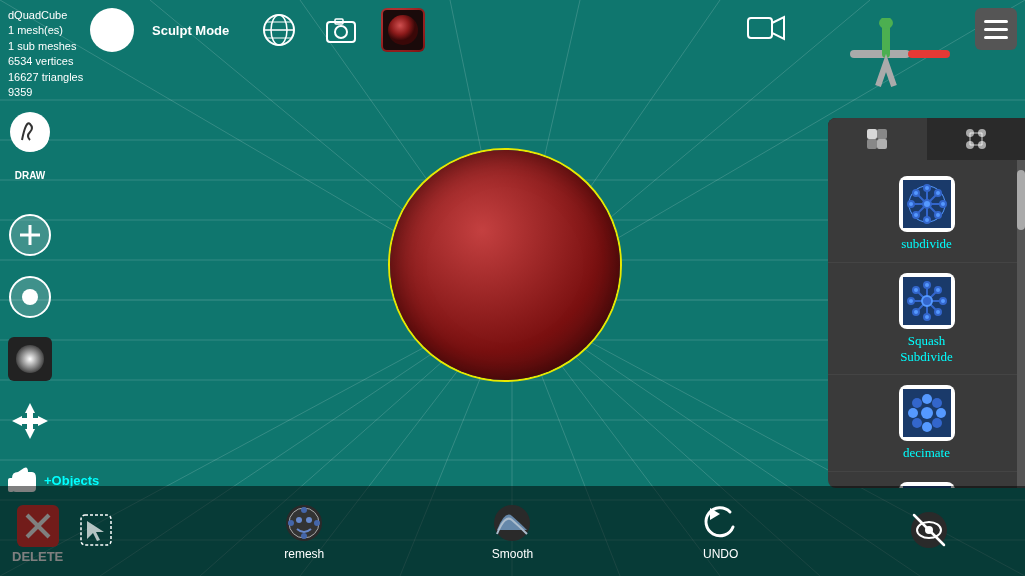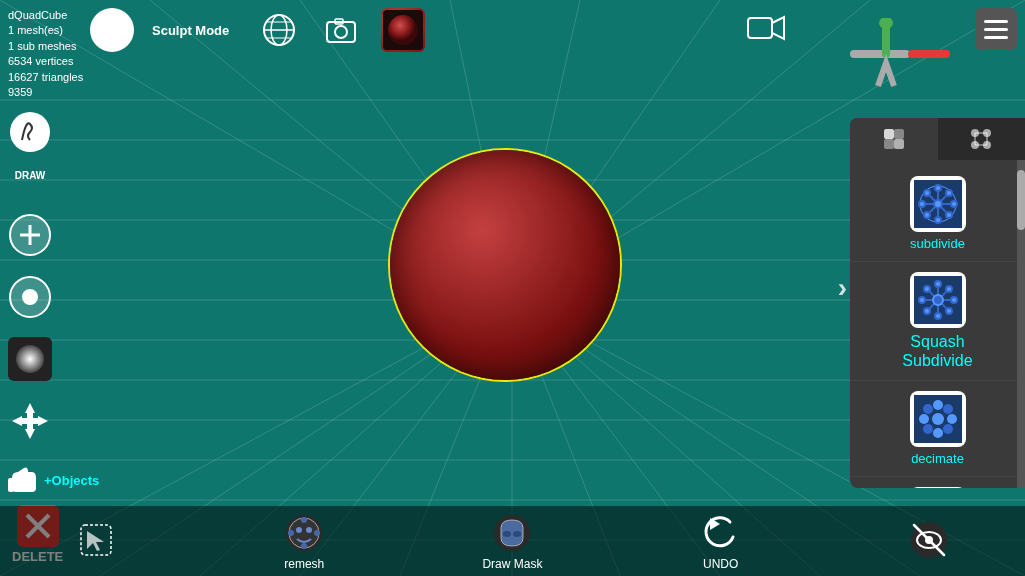--- a/index.html
+++ b/index.html
@@ -139,11 +139,12 @@
       position: absolute;
       top: 118px;
       right: 0;
-      width: 175px;
+      width: 197px;
       height: 370px;
       background: #3a3a3a;
       border-radius: 8px 0 0 8px;
       overflow: hidden;
+      font-family: Liberation Serif, serif;
     }
 
     .right-panel-header {

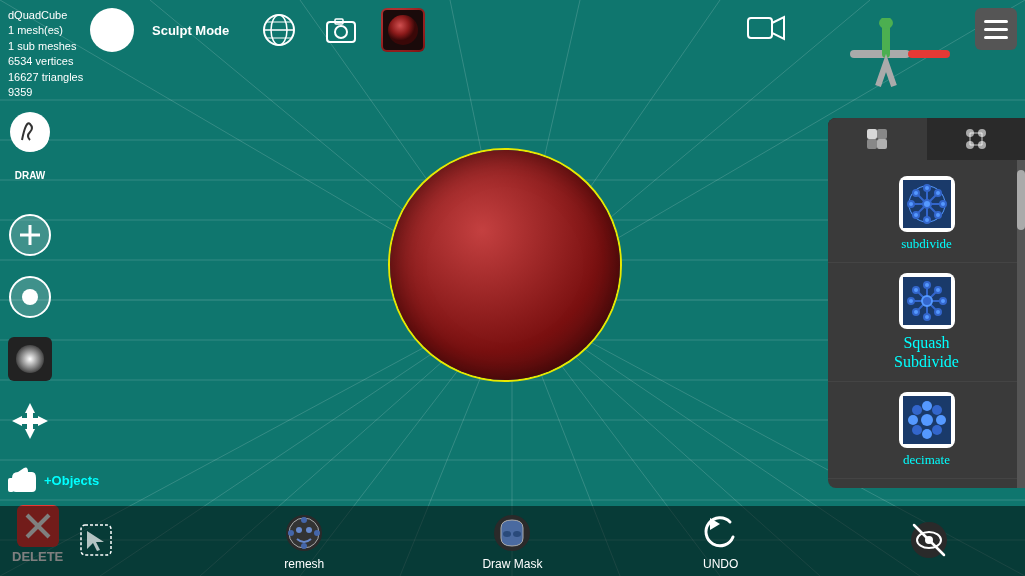--- a/index.html
+++ b/index.html
@@ -556,7 +556,7 @@
             </g>
           </svg>
         </div>
-        <span class="panel-item-label" style="color:cyan;font-size:16px;text-align:center;line-height:1.2;">Squash<br>Subdivide</span>
+        <span class="panel-item-label" style="color:cyan;font-size:13px;text-align:center;line-height:1.2;">Squash<br>Subdivide</span>
       </div>
 
       <div class="panel-item">

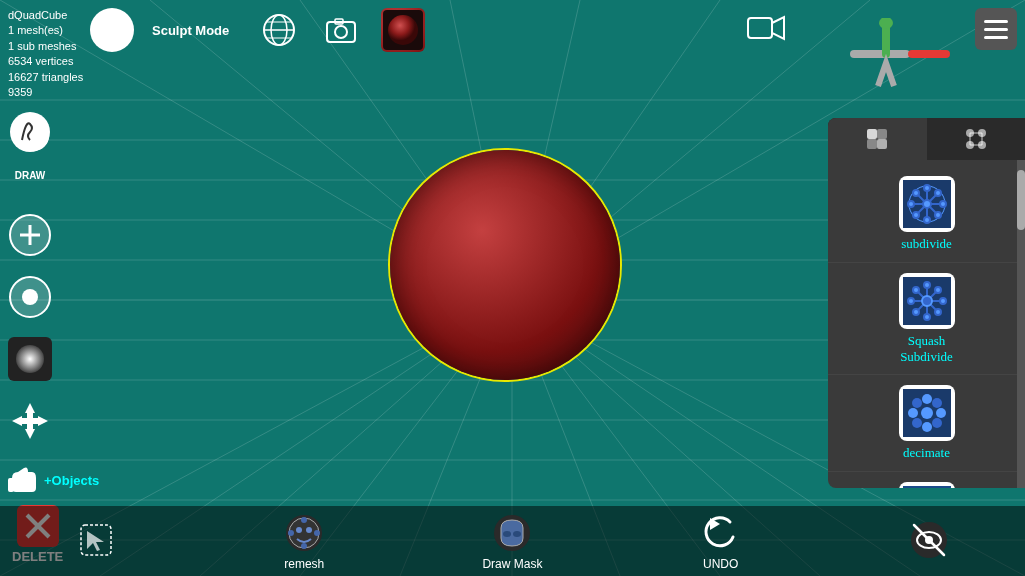--- a/index.html
+++ b/index.html
@@ -208,7 +208,7 @@
       bottom: 0;
       left: 0;
       right: 0;
-      height: 70px;
+      height: 90px;
       background: rgba(0,0,0,0.5);
       display: flex;
       align-items: center;

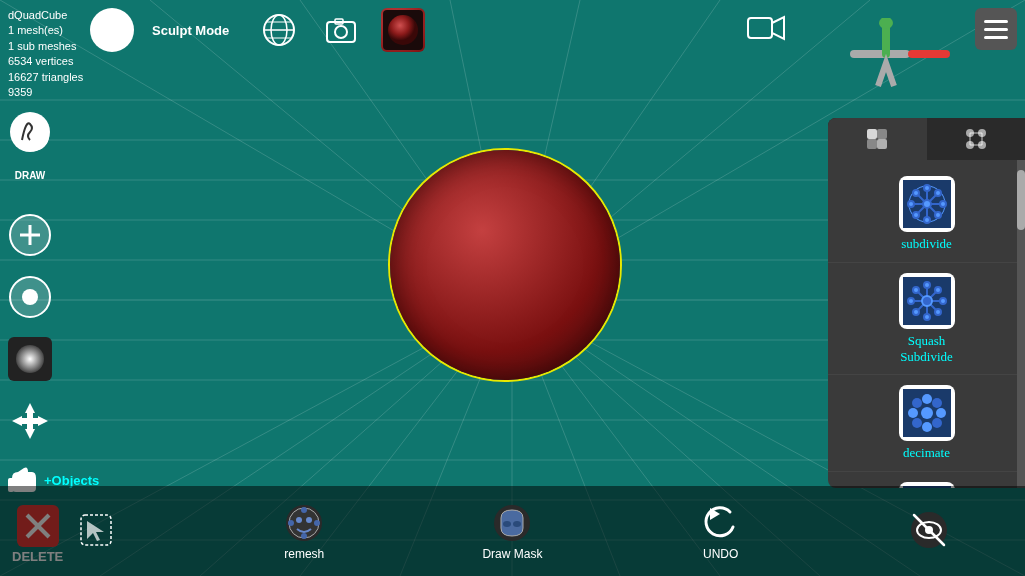--- a/index.html
+++ b/index.html
@@ -630,18 +630,6 @@
       <span class="bottom-tool-label">remesh</span>
     </div>
 
-    <div class="bottom-tool">
-      <div class="bottom-tool-icon">
-        <svg width="42" height="42" viewBox="0 0 42 42">
-          <circle cx="21" cy="21" r="18" fill="#2a2a2a"></circle>
-
-          <path d="M 10 16 Q 10 8 21 8 Q 32 8 32 16 L 32 26 Q 32 34 21 34 Q 10 34 10 26 Z" fill="#4a6aa0" stroke="#aaa" stroke-width="1"></path>
-          <ellipse cx="16" cy="22" rx="4" ry="3" fill="#2a4a7a"></ellipse>
-          <ellipse cx="26" cy="22" rx="4" ry="3" fill="#2a4a7a"></ellipse>
-        </svg>
-      </div>
-      <span class="bottom-tool-label">Draw Mask</span>
-    </div>
 
 
     <div class="bottom-tool">

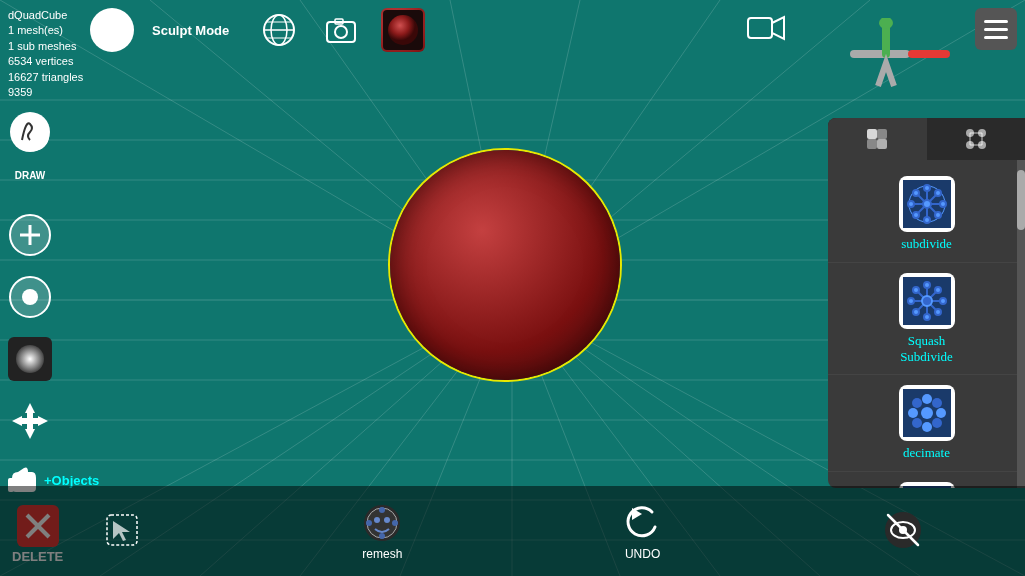--- a/index.html
+++ b/index.html
@@ -631,6 +631,17 @@
     </div>
 
 
+    <div class="bottom-tool">
+      <div class="bottom-tool-icon">
+        <svg width="42" height="42" viewBox="0 0 42 42">
+          <circle cx="21" cy="21" r="18" fill="#2a2a2a"></circle>
+
+          <path d="M 6 28 Q 14 8 21 14 Q 28 20 36 28 Z" fill="#6688aa"></path>
+          <path d="M 6 32 Q 14 12 21 18 Q 28 24 36 32" fill="none" stroke="#aabbcc" stroke-width="2"></path>
+        </svg>
+      </div>
+      <span class="bottom-tool-label">Smooth</span>
+    </div>
 
     <div class="bottom-tool">
       <div class="bottom-tool-icon">

